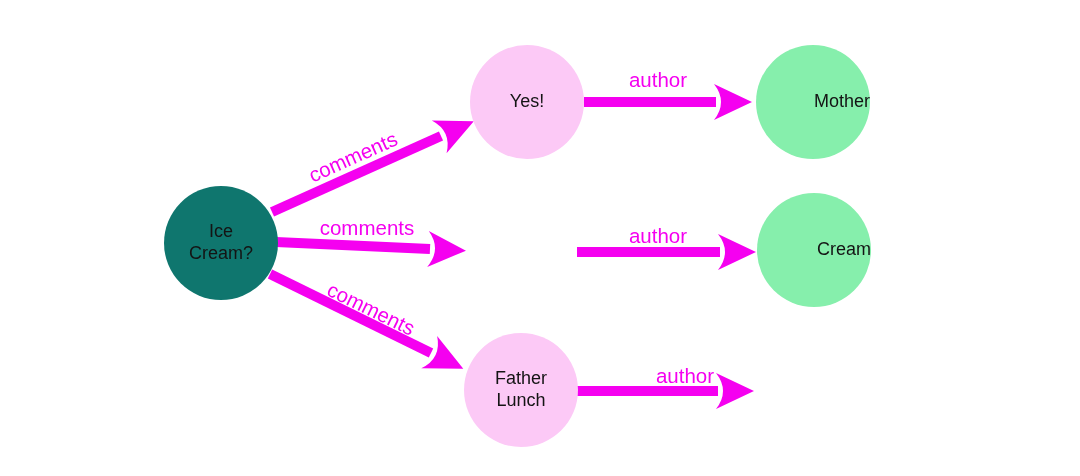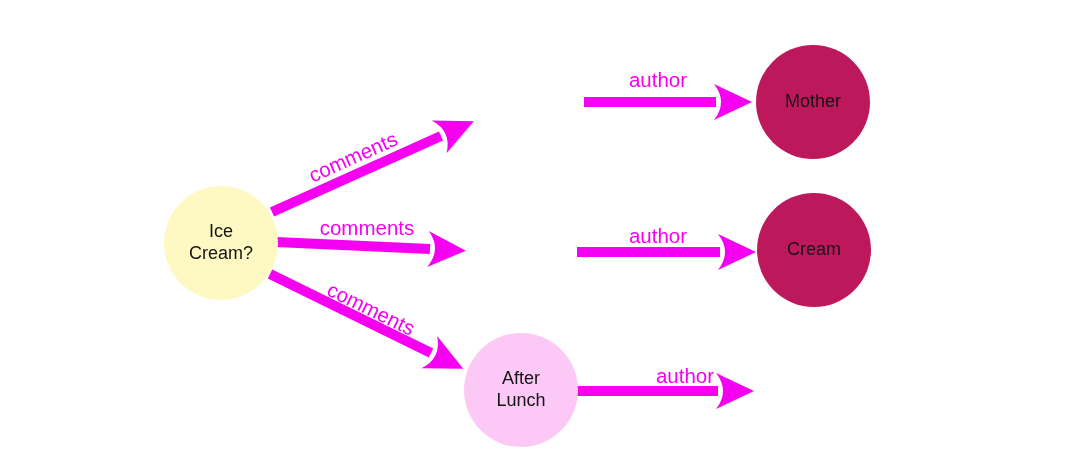--- a/index.html
+++ b/index.html
@@ -92,6 +92,9 @@
     <span class="node-label">Ice Cream?</span>
   </div>
 
+  <div class="node node-answer" id="node-yes">
+    <span class="node-label">Yes!</span>
+  </div>
 
 
   <div class="node node-answer" id="node-after-lunch">

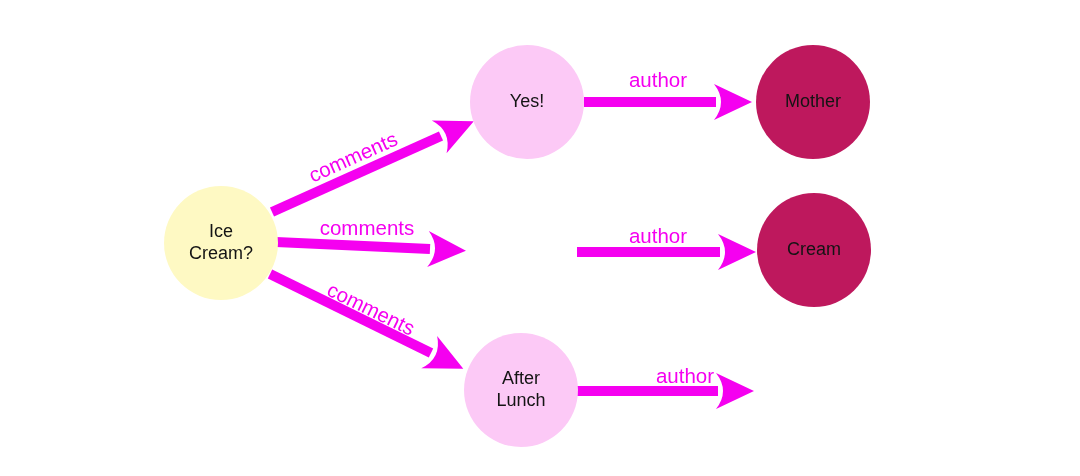--- a/index.html
+++ b/index.html
@@ -40,7 +40,7 @@
   }
   .node-question { background: #fef9c3; }
   .node-answer   { background: #fcc9f6; }
-  .node-person   { background: #be185d; }
+  .node-person   { background: #86efac; justify-content: flex-end; }
 
   .edge-label {
     position: absolute;

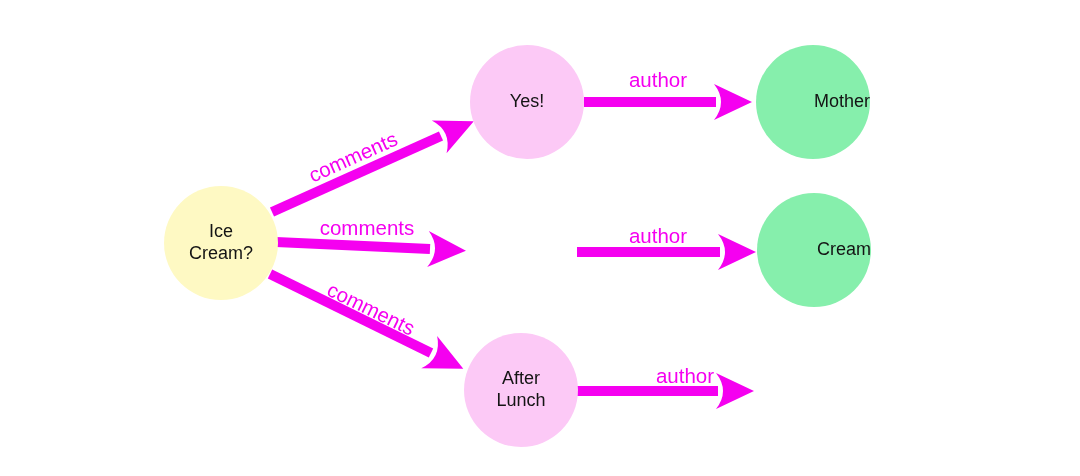--- a/index.html
+++ b/index.html
@@ -38,7 +38,7 @@
   .node .node-label {
     max-width: 82px;
   }
-  .node-question { background: #fef9c3; }
+  .node-question { background: #0f766e; }
   .node-answer   { background: #fcc9f6; }
   .node-person   { background: #86efac; justify-content: flex-end; }
 

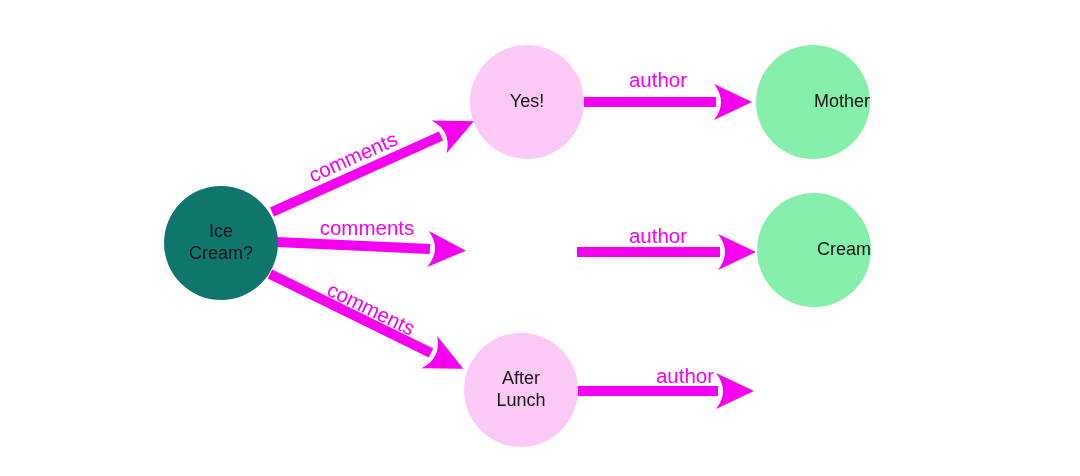--- a/index.html
+++ b/index.html
@@ -98,7 +98,7 @@
 
 
   <div class="node node-answer" id="node-after-lunch">
-    <span class="node-label">After Lunch</span>
+    <span class="node-label">Father Lunch</span>
   </div>
 
   <div class="node node-person" id="node-mother">

